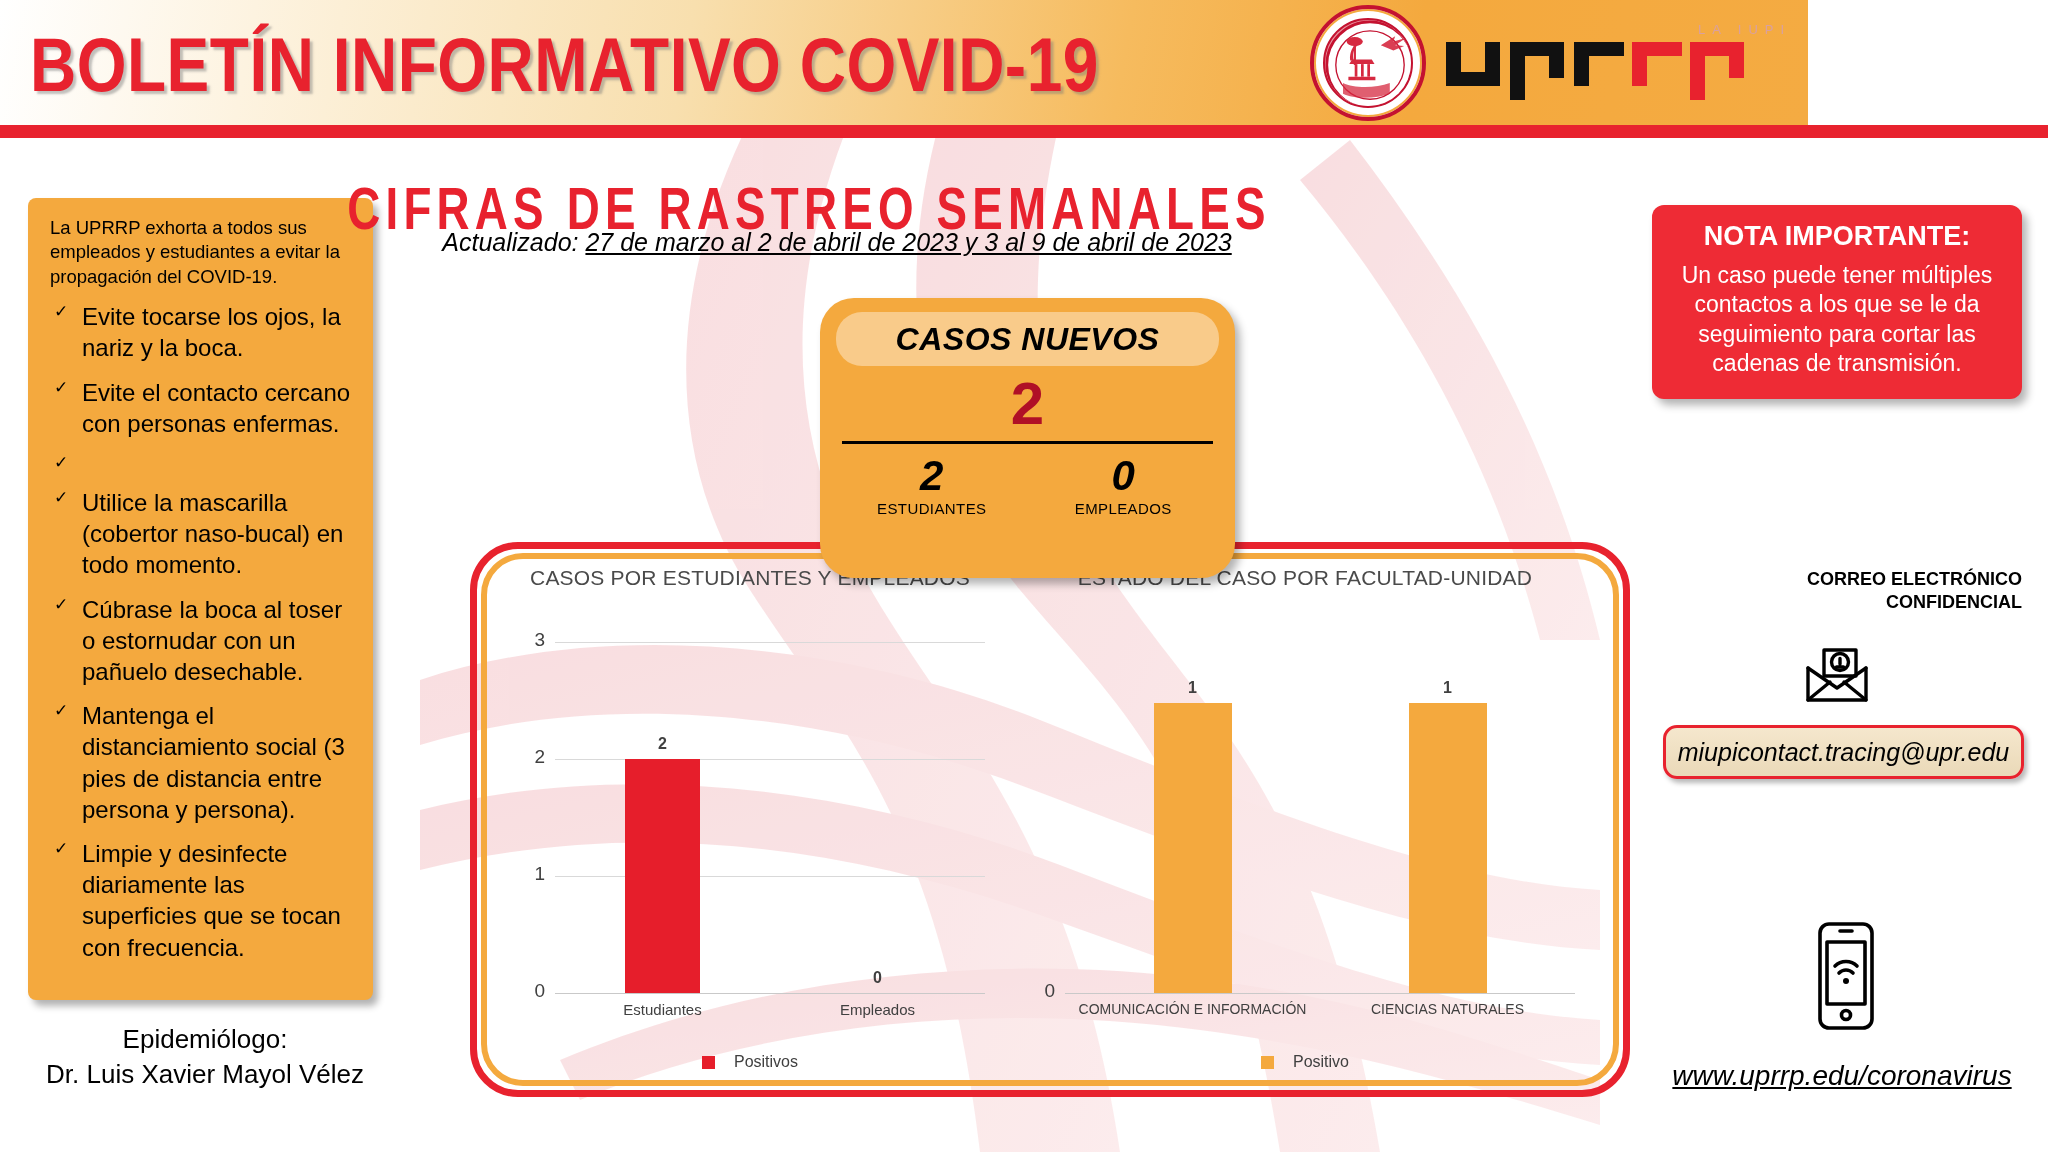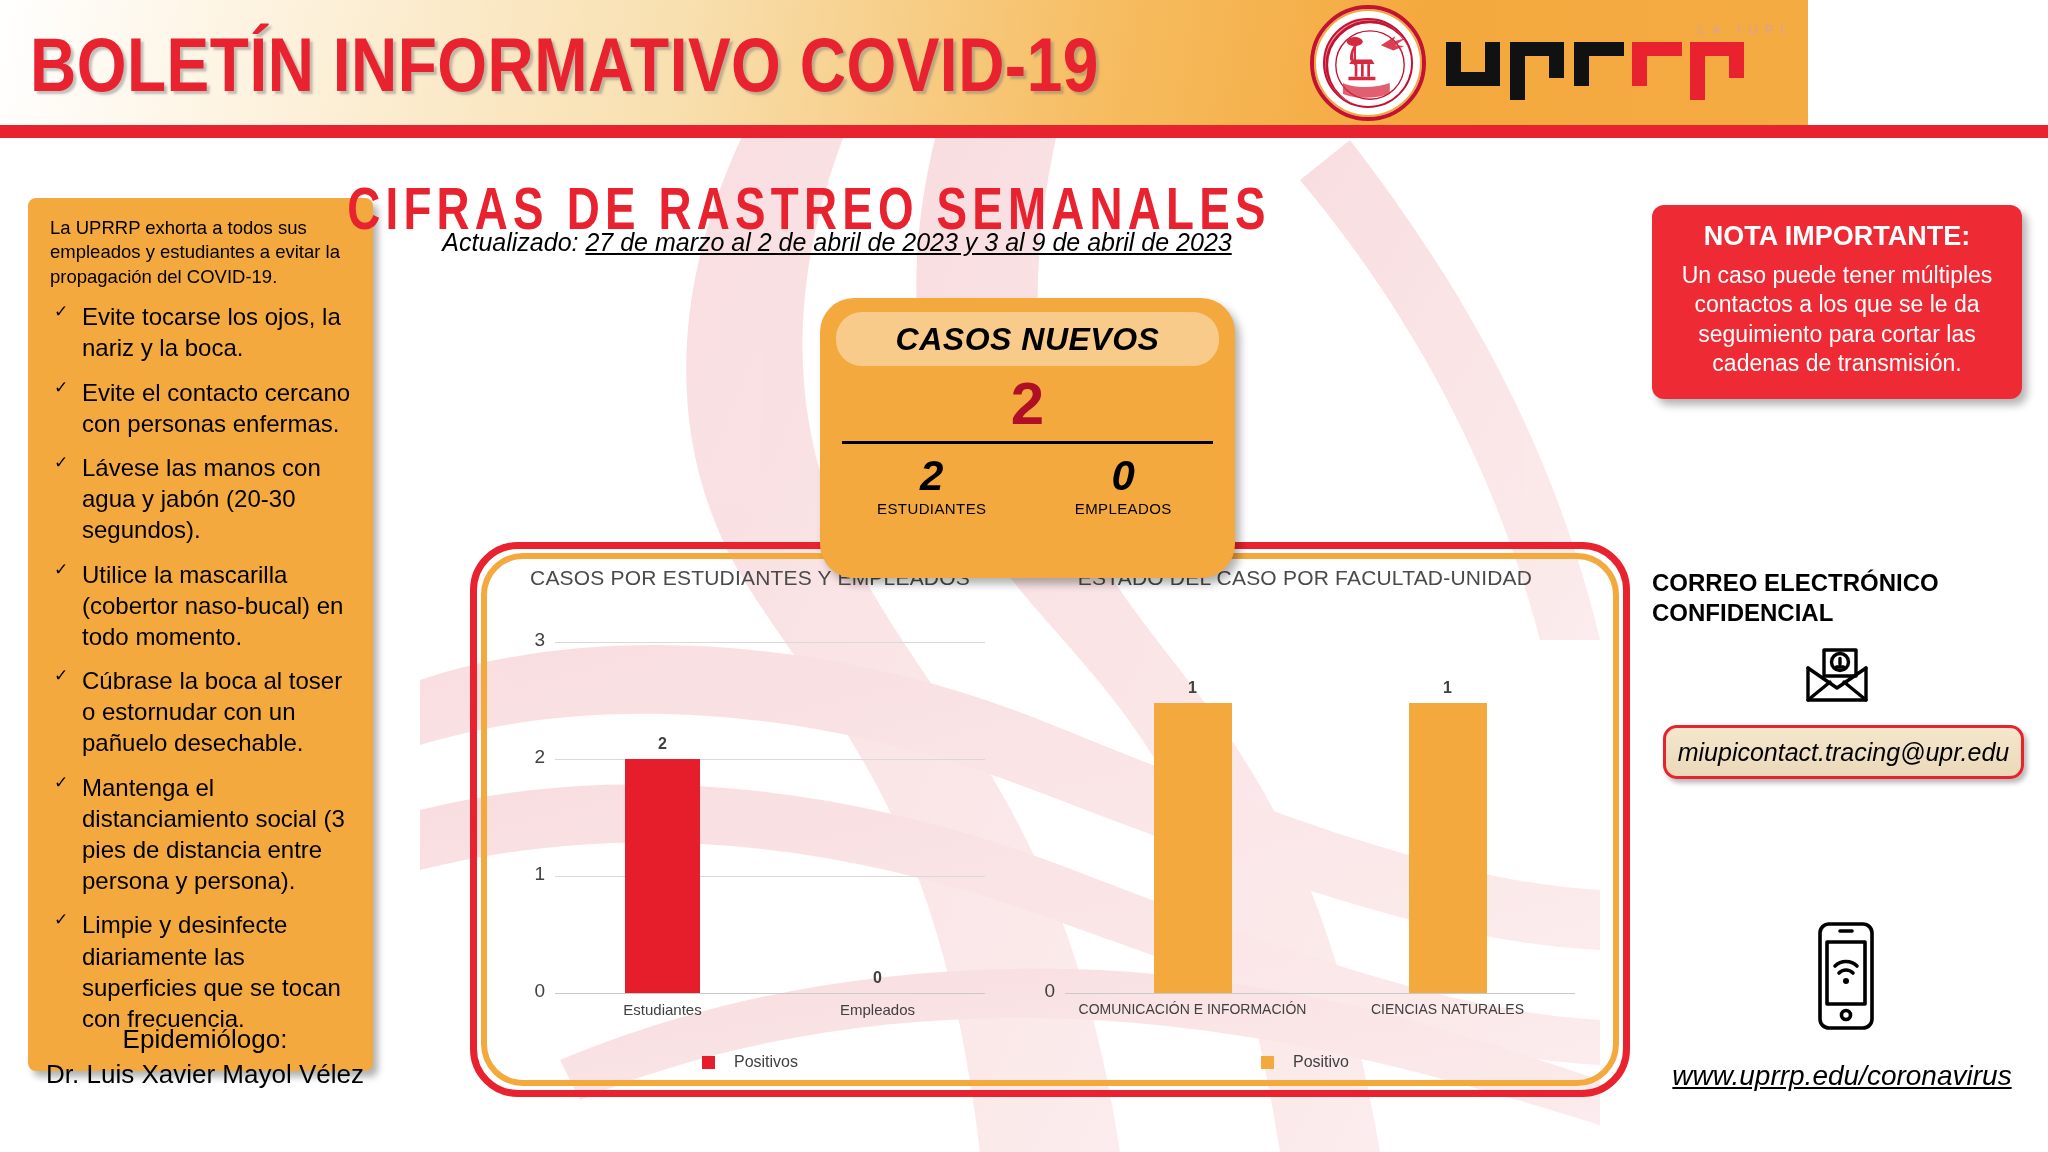--- a/index.html
+++ b/index.html
@@ -234,7 +234,6 @@
       </div>
       <div class="tip">
         <span class="chk">✓</span>
-        <span class="txt">Lávese las manos con agua y jabón (20-30 segundos).</span>
       </div>
       <div class="tip">
         <span class="chk">✓</span>

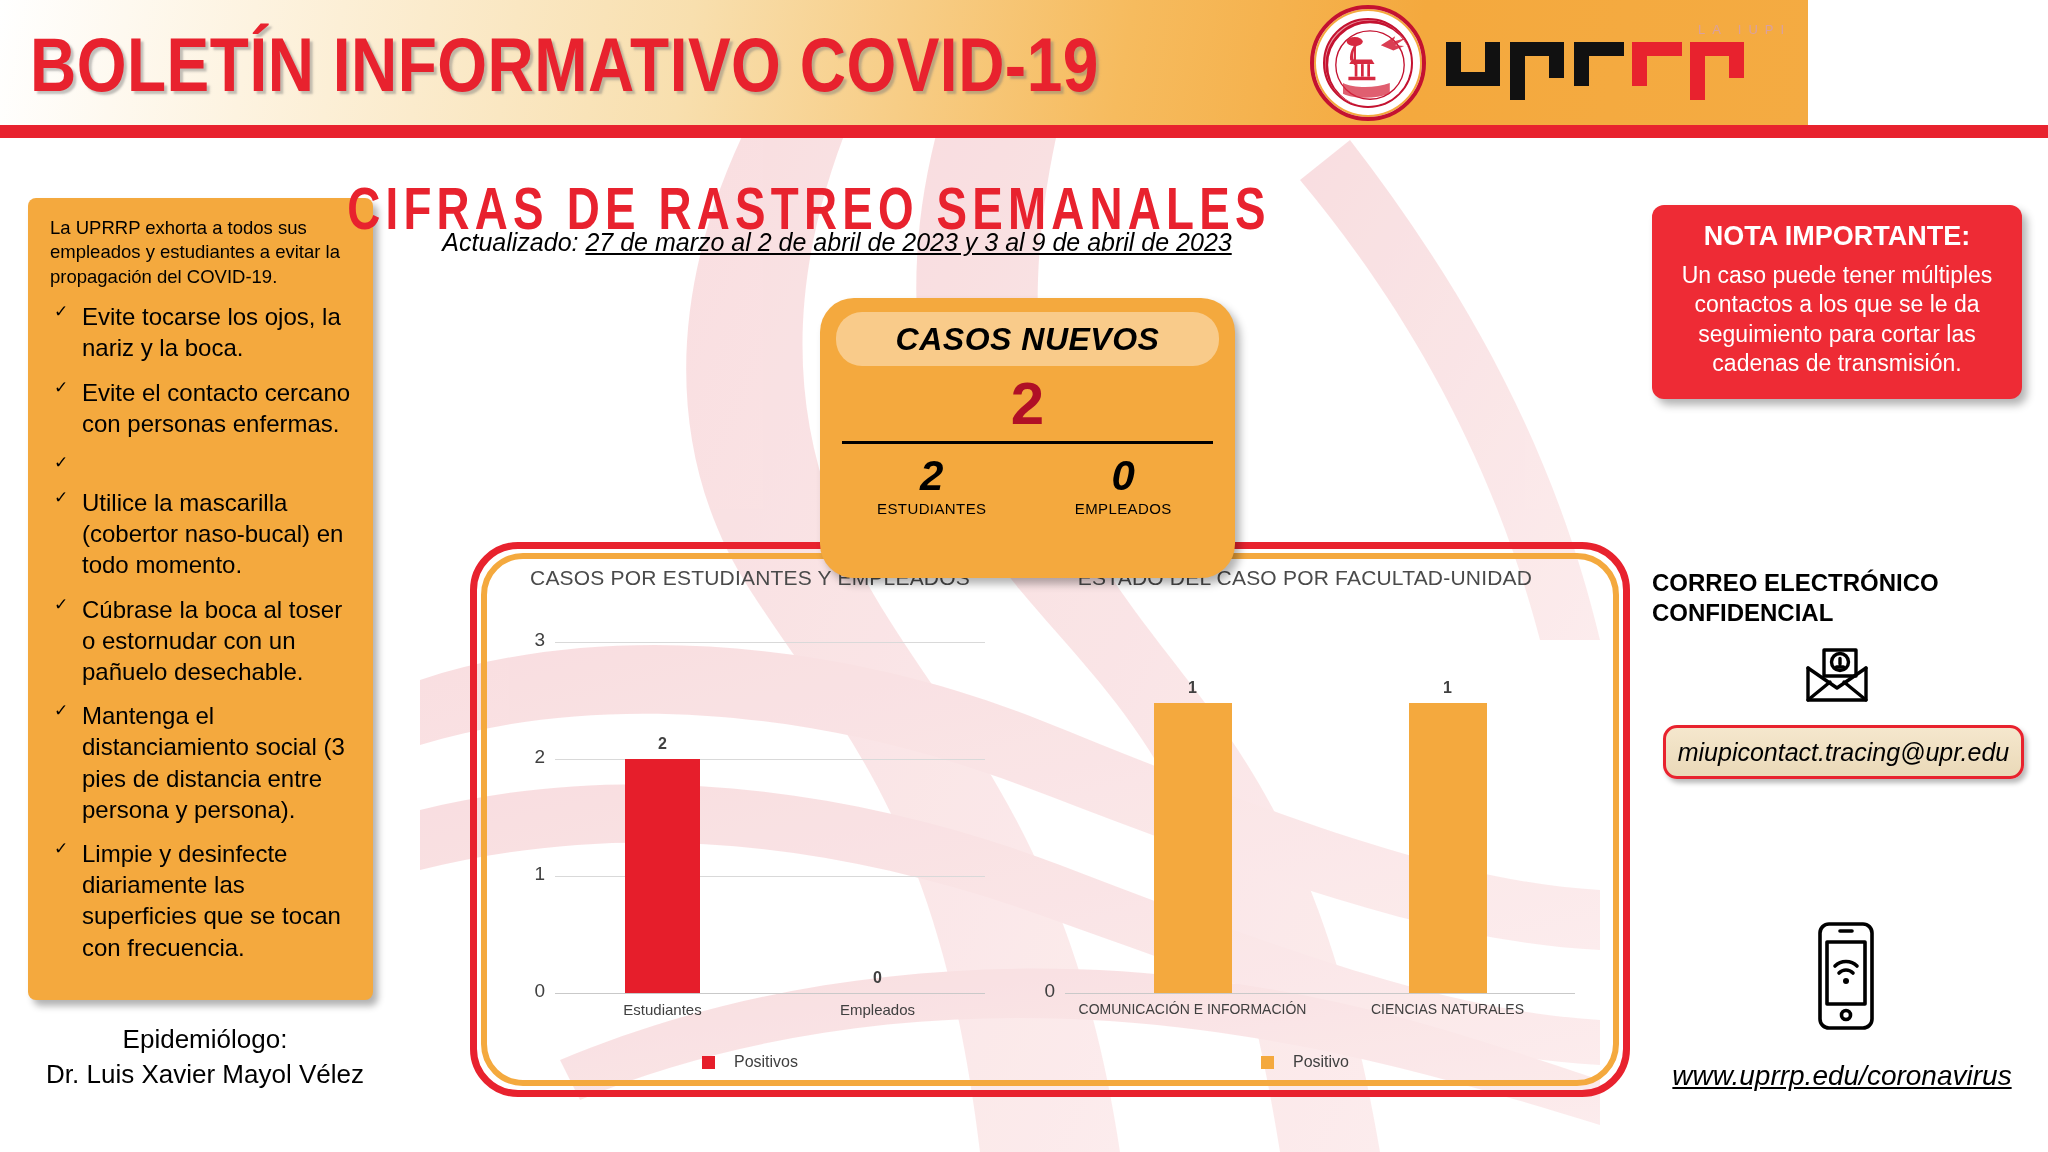--- a/index.html
+++ b/index.html
@@ -137,8 +137,8 @@
   #nota-body{font-size:23px;line-height:1.28;color:#fff;}
 
   #correo-title{
-    position:absolute;left:1652px;top:568px;width:370px;text-align:left;z-index:10;
-    font-size:24px;font-weight:bold;color:#000;line-height:1.25;
+    position:absolute;left:1652px;top:568px;width:370px;text-align:right;z-index:10;
+    font-size:18px;font-weight:bold;color:#000;line-height:1.25;
   }
   #mail-icon{position:absolute;left:1802px;top:642px;z-index:10;}
   #email-pill{

